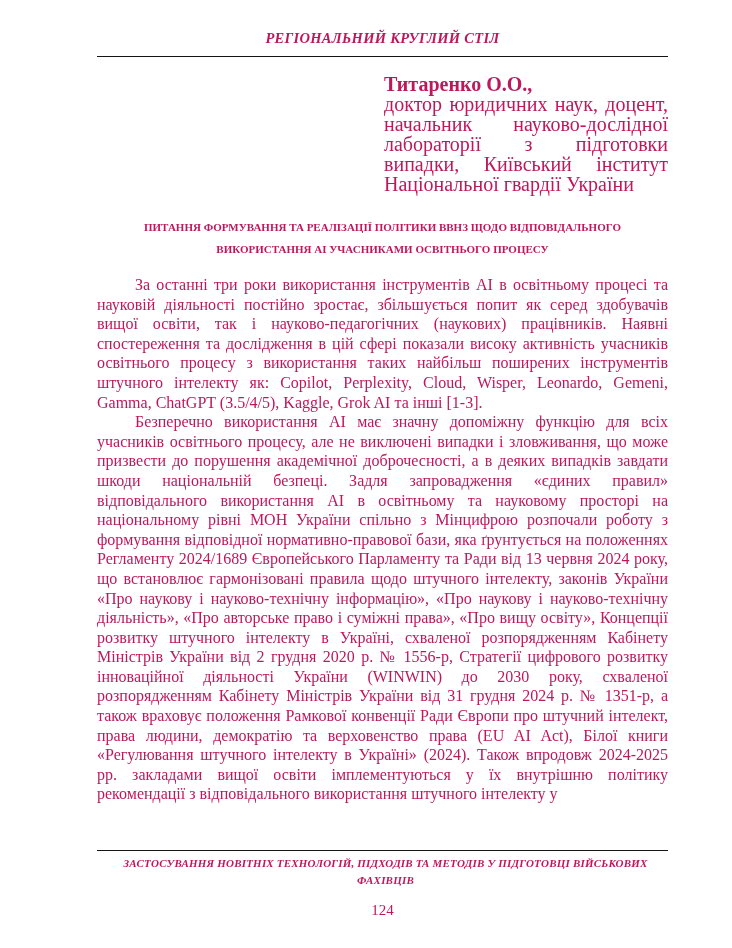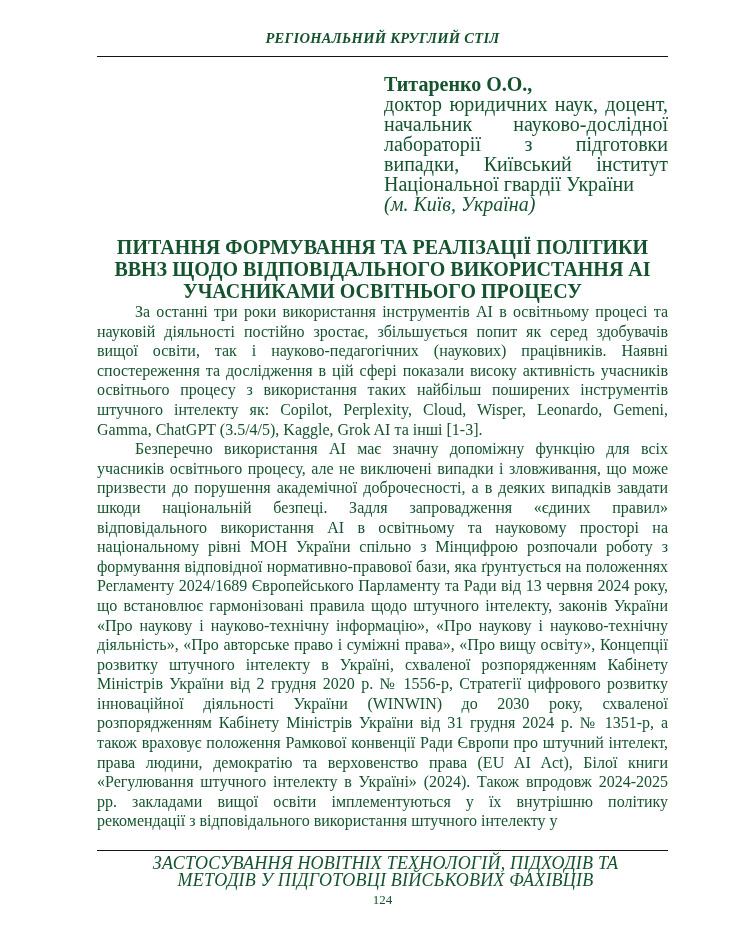--- a/index.html
+++ b/index.html
@@ -8,7 +8,7 @@
     width: 732px;
     height: 948px;
     background: #ffffff;
-    color: #14532d;
+    color: #be185d;
     font-family: "Liberation Serif", "DejaVu Serif", serif;
     overflow: hidden;
     box-sizing: border-box;

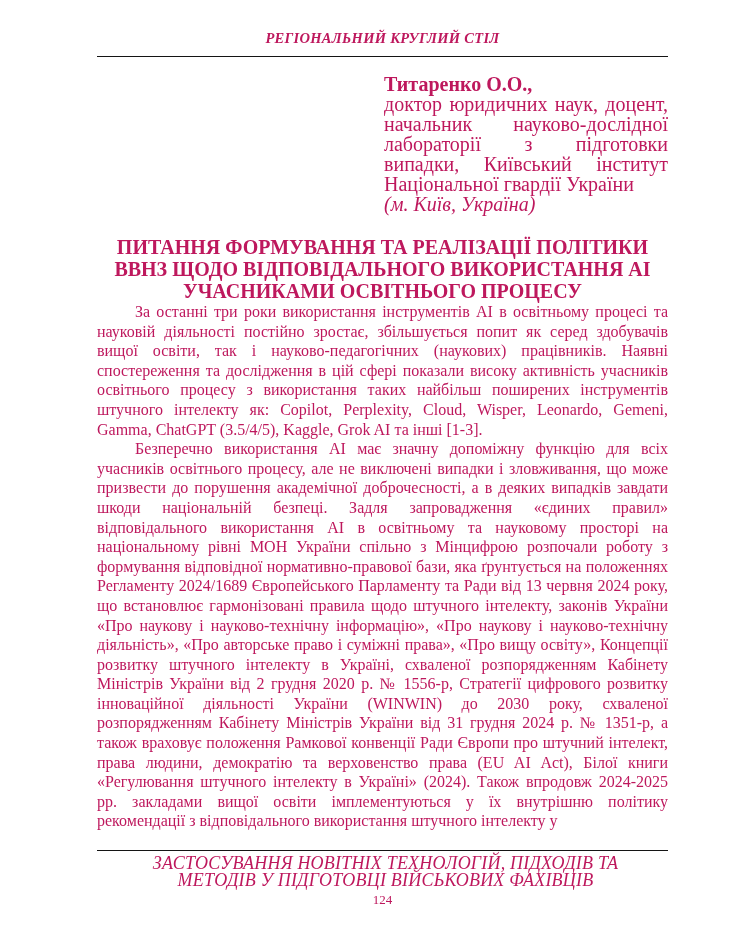--- a/index.html
+++ b/index.html
@@ -88,7 +88,6 @@
     <div class="author-block">
       <p class="author-name">Титаренко О.О.,</p>
       <p class="author-affiliation">доктор юридичних наук, доцент, начальник науково-дослідної лабораторії з підготовки випадки, Київський інститут Національної гвардії України</p>
-      <p class="author-location">(м. Київ, Україна)</p>
     </div>
 
     <h1 class="article-title">ПИТАННЯ ФОРМУВАННЯ ТА РЕАЛІЗАЦІЇ ПОЛІТИКИ ВВНЗ ЩОДО ВІДПОВІДАЛЬНОГО ВИКОРИСТАННЯ АІ УЧАСНИКАМИ ОСВІТНЬОГО ПРОЦЕСУ</h1>

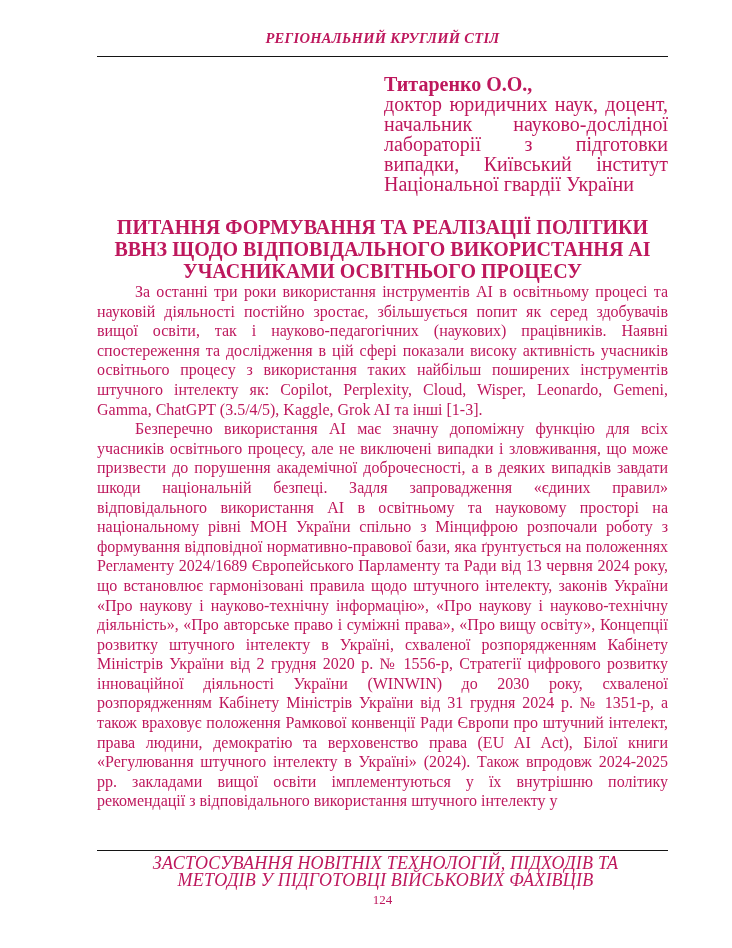--- a/index.html
+++ b/index.html
@@ -43,7 +43,7 @@
   .article-title {
     margin: 22px 6px 0 6px;
     text-align: center;
-    font-size: 20px;
+    font-size: 11px;
     font-weight: bold;
     line-height: 22px;
   }

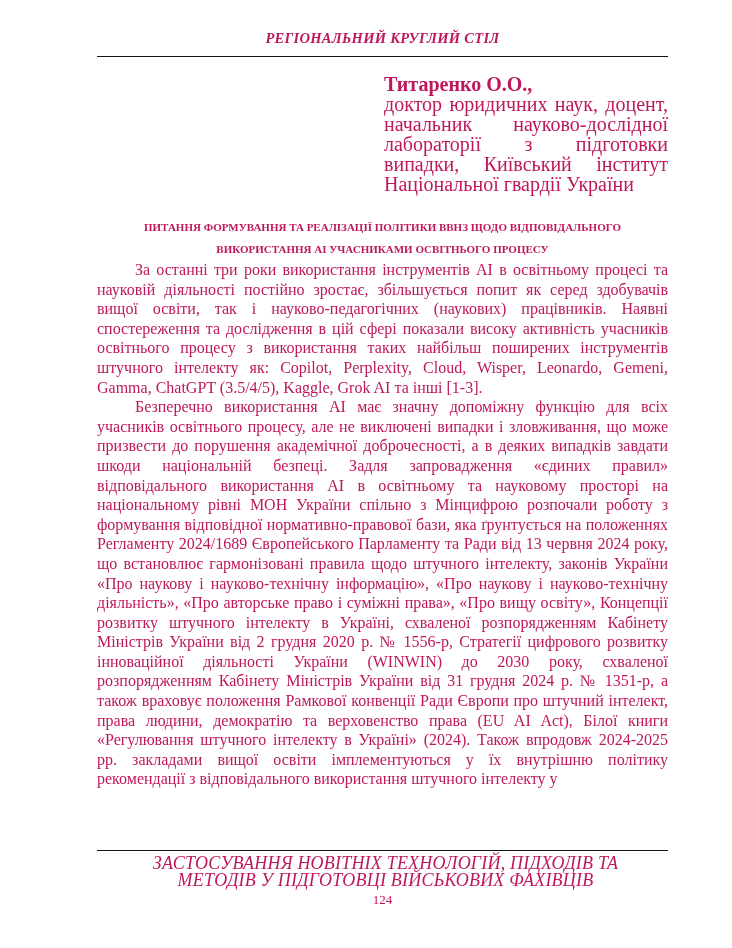--- a/index.html
+++ b/index.html
@@ -48,6 +48,7 @@
     line-height: 22px;
   }
   .body-text {
+    margin-top: 15px;
     font-size: 16px;
     line-height: 19.6px;
   }

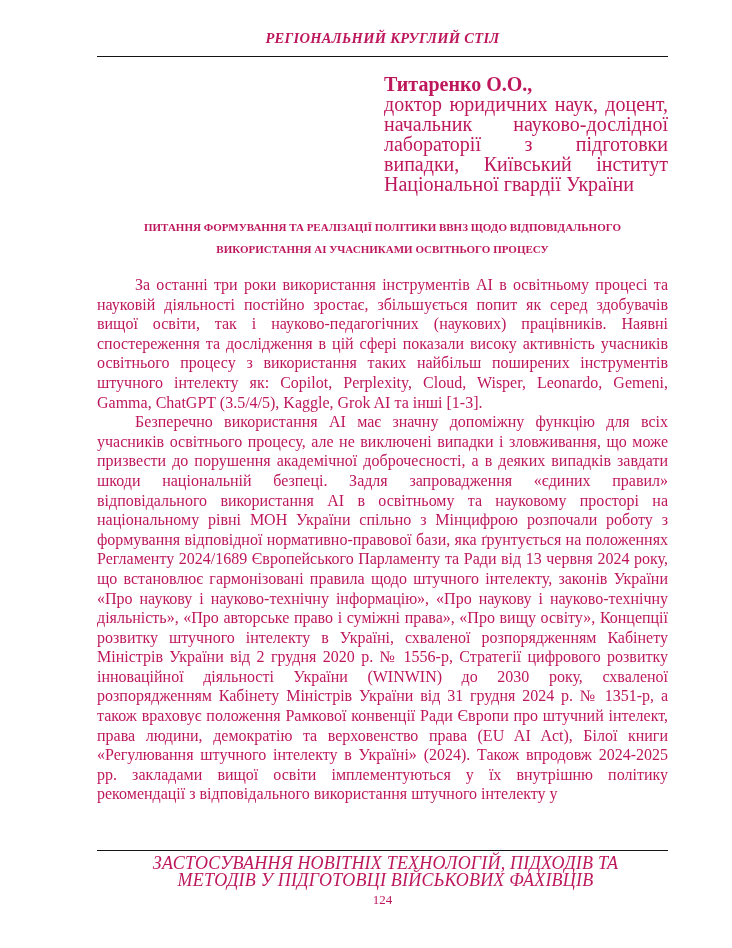--- a/index.html
+++ b/index.html
@@ -67,8 +67,8 @@
   }
   .footer-title {
     margin: 4px 10px 0 16px;
-    font-size: 18px;
-    font-weight: normal;
+    font-size: 11px;
+    font-weight: bold;
     font-style: italic;
     line-height: 17px;
     letter-spacing: 0.2px;

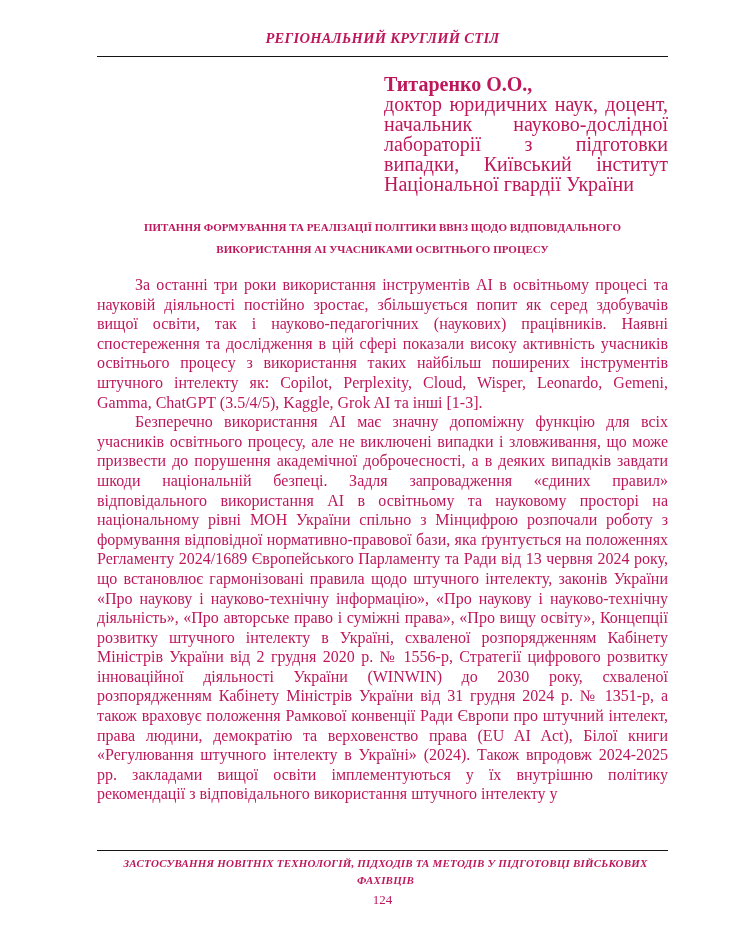--- a/index.html
+++ b/index.html
@@ -74,8 +74,8 @@
     letter-spacing: 0.2px;
   }
   .page-number {
-    margin-top: 3px;
-    font-size: 13px;
+    margin-top: 13px;
+    font-size: 15px;
   }
 </style>
 </head>

